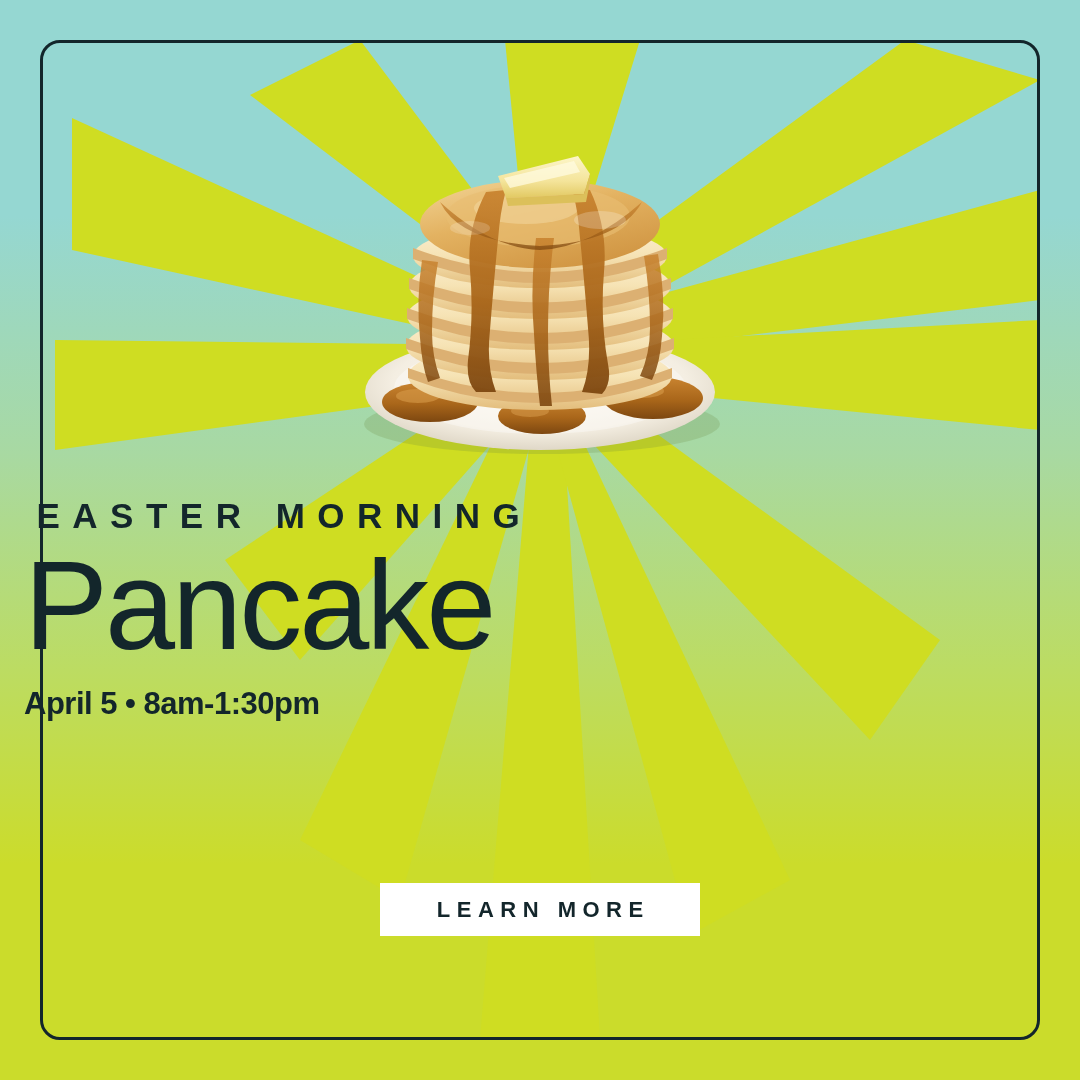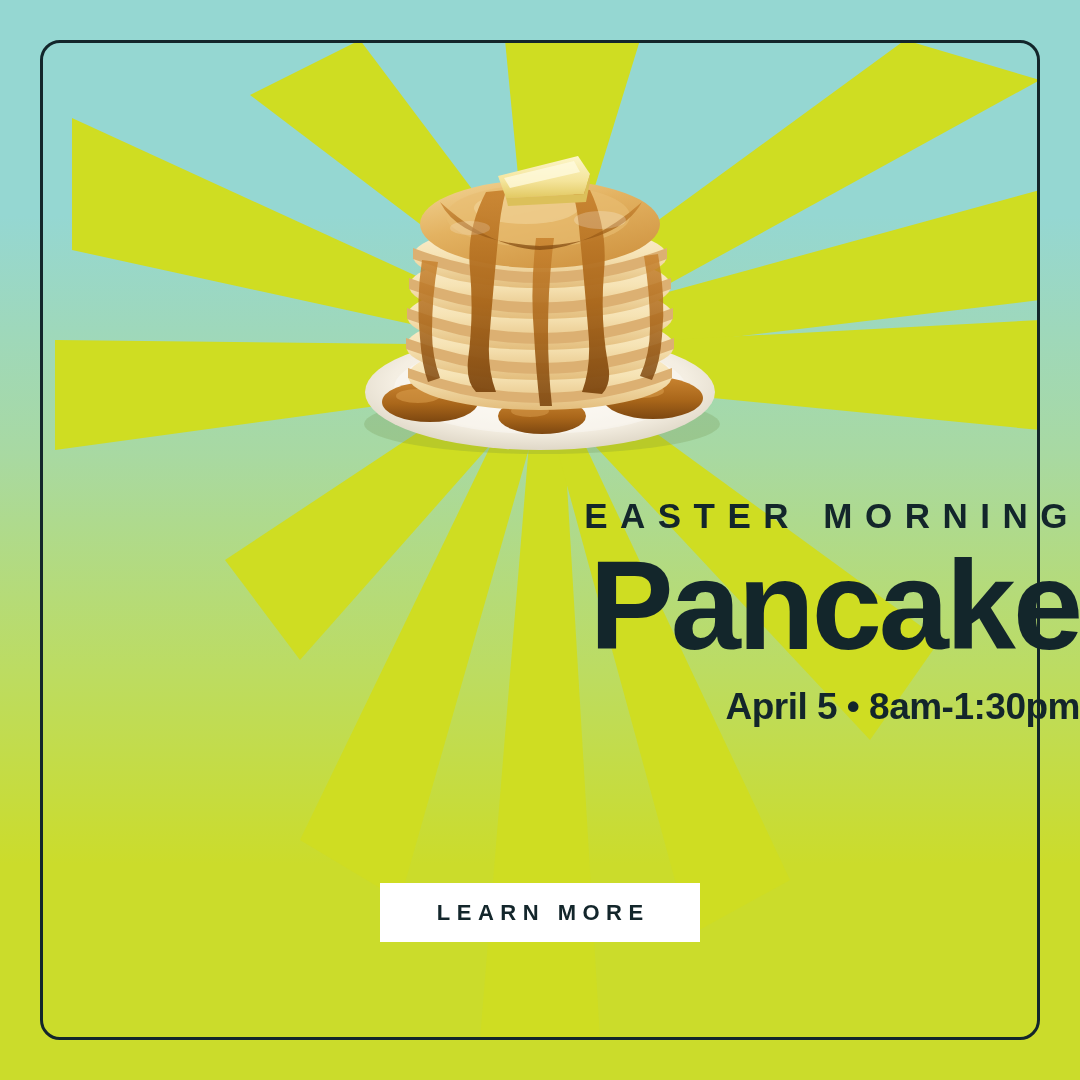--- a/index.html
+++ b/index.html
@@ -65,7 +65,7 @@
     right: 0;
     top: 498px;
     z-index: 40;
-    text-align: right;
+    text-align: left;
     color: #13262b;
     padding-left: 24px;
   }

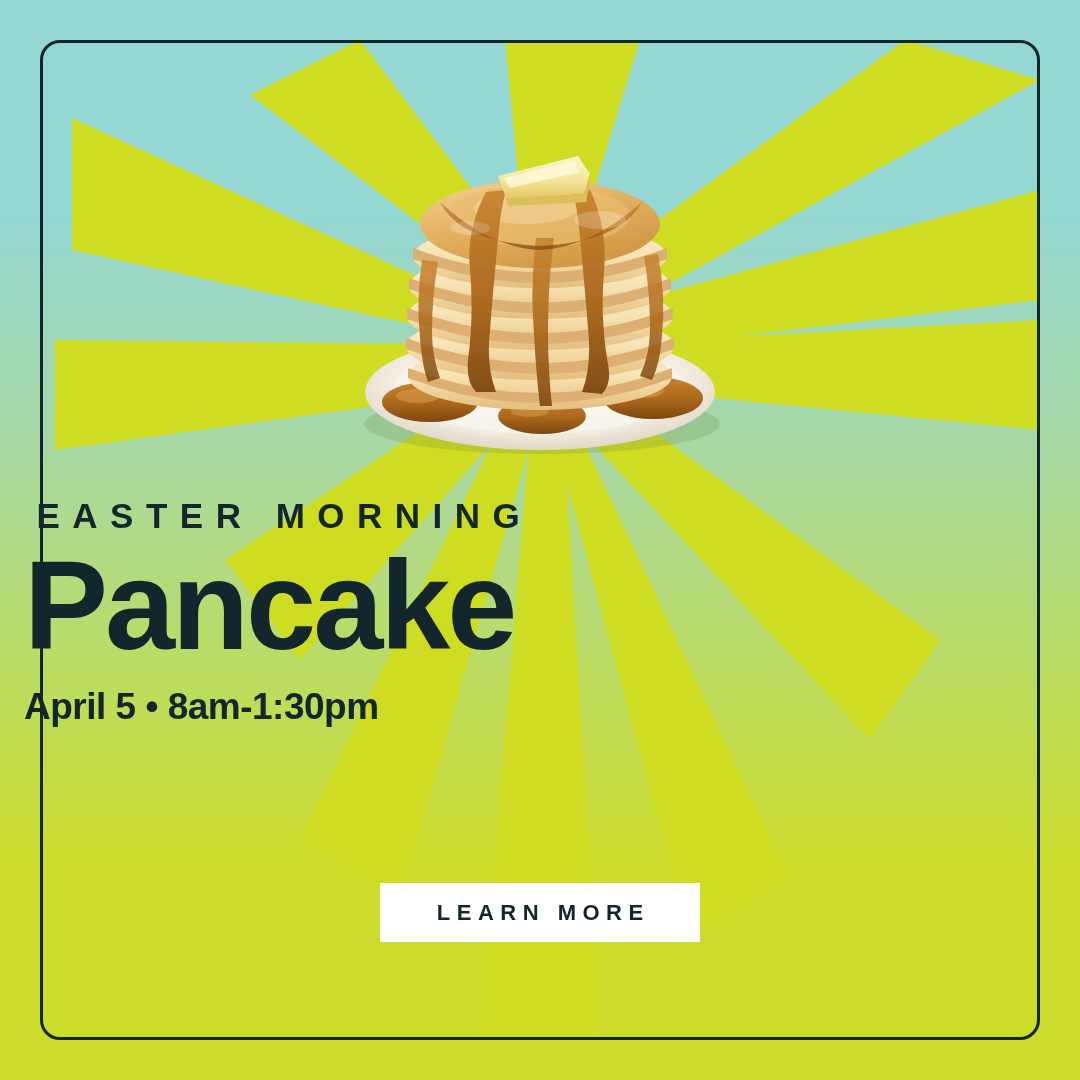--- a/index.html
+++ b/index.html
@@ -79,7 +79,7 @@
   }
   .headline {
     font-size: 126px;
-    font-weight: bold;
+    font-weight: normal;
     line-height: 0.88;
     letter-spacing: -3px;
     margin-top: 18px;

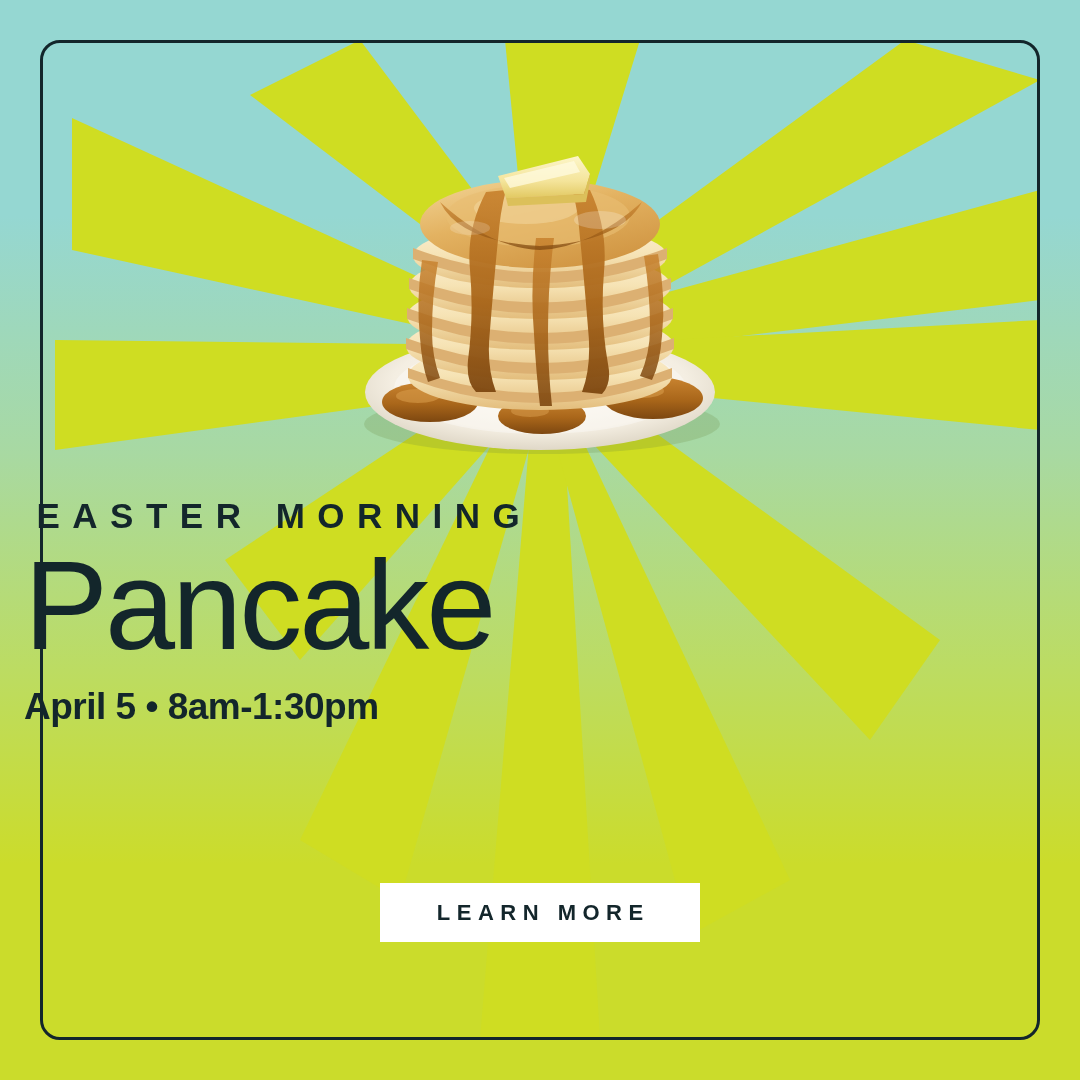--- a/index.html
+++ b/index.html
@@ -87,7 +87,7 @@
   }
   .headline .l2 { display: block; }
   .subhead {
-    font-size: 37px;
+    font-size: 31px;
     font-weight: bold;
     letter-spacing: -0.5px;
     margin-top: 24px;

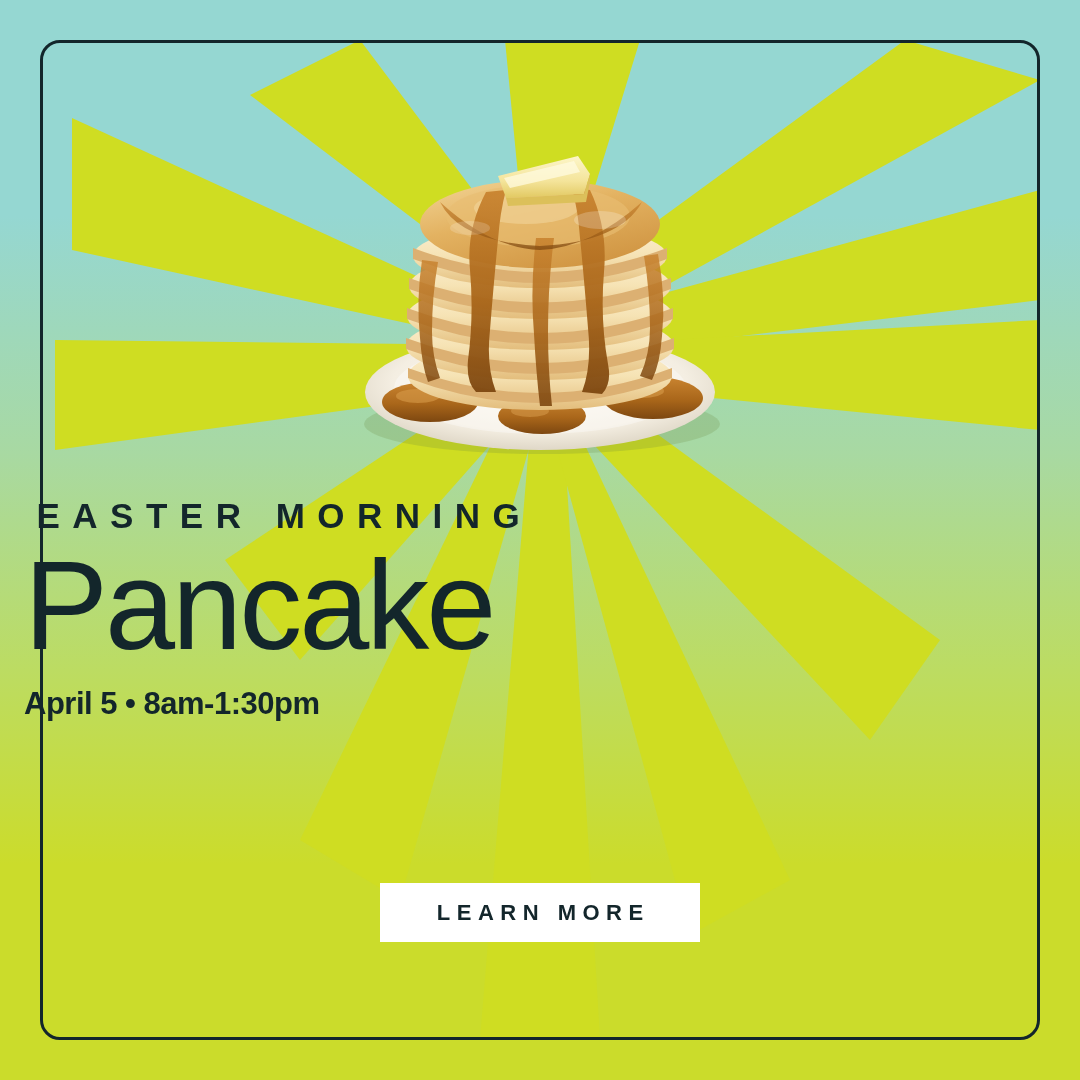--- a/index.html
+++ b/index.html
@@ -108,7 +108,7 @@
     align-items: center;
     justify-content: center;
     width: 320px;
-    height: 59px;
+    height: 53px;
     background: #ffffff;
     border: none;
     cursor: pointer;

